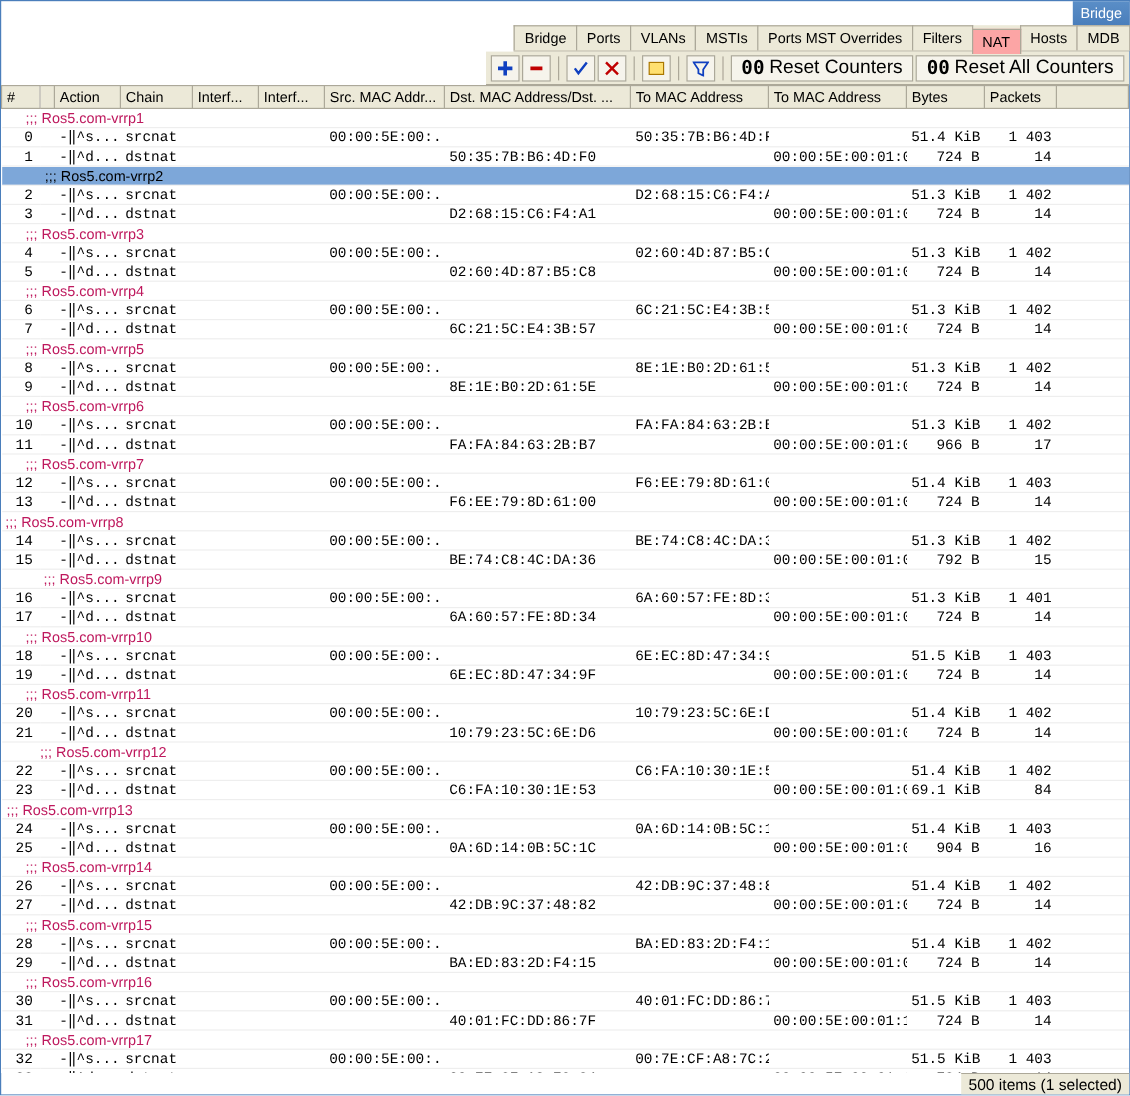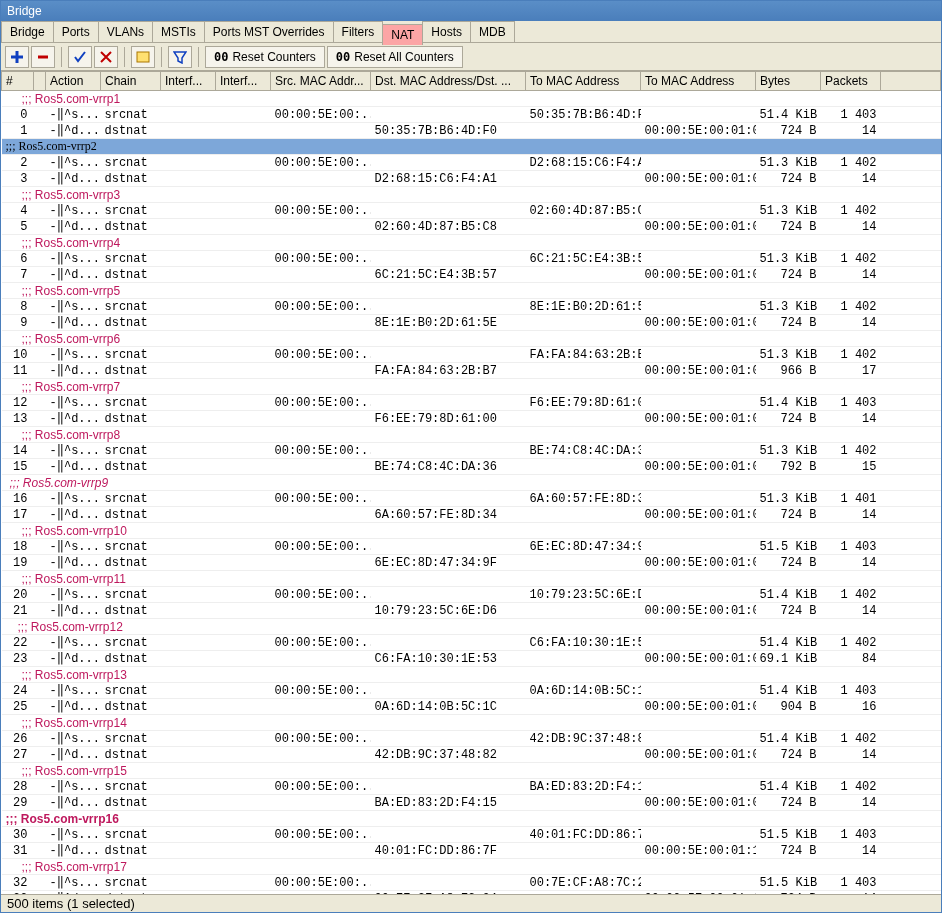--- a/index.html
+++ b/index.html
@@ -4,7 +4,7 @@
 <style>
 * { box-sizing: border-box; margin: 0; padding: 0; }
 body { font-family: "SimSun","NSimSun","宋体",Tahoma,sans-serif; font-size: 12px; background: #fff; overflow: hidden; width: 942px; height: 913px; }
-.window { width: 942px; height: 913px; display: flex; flex-direction: column; border: 1px solid #4a7ebb; }
+.window { width: 942px; height: 913px; display: flex; flex-direction: column; border: 1px solid #4a7ebb; align-items: flex-end; }
 .titlebar { background: linear-gradient(#5a8ec7,#4a7ebb); color: #fff; height: 20px; line-height: 20px; padding: 0 6px; font-size: 12px; }
 .tabbar { display: flex; background: #ece9d8; border-bottom: 1px solid #aca899; height: 22px; }
 .tab { padding: 2px 8px; border: 1px solid #aca899; border-bottom: none; background: #ece9d8; margin-right: -1px; font-size: 12px; line-height: 17px; cursor: default; }

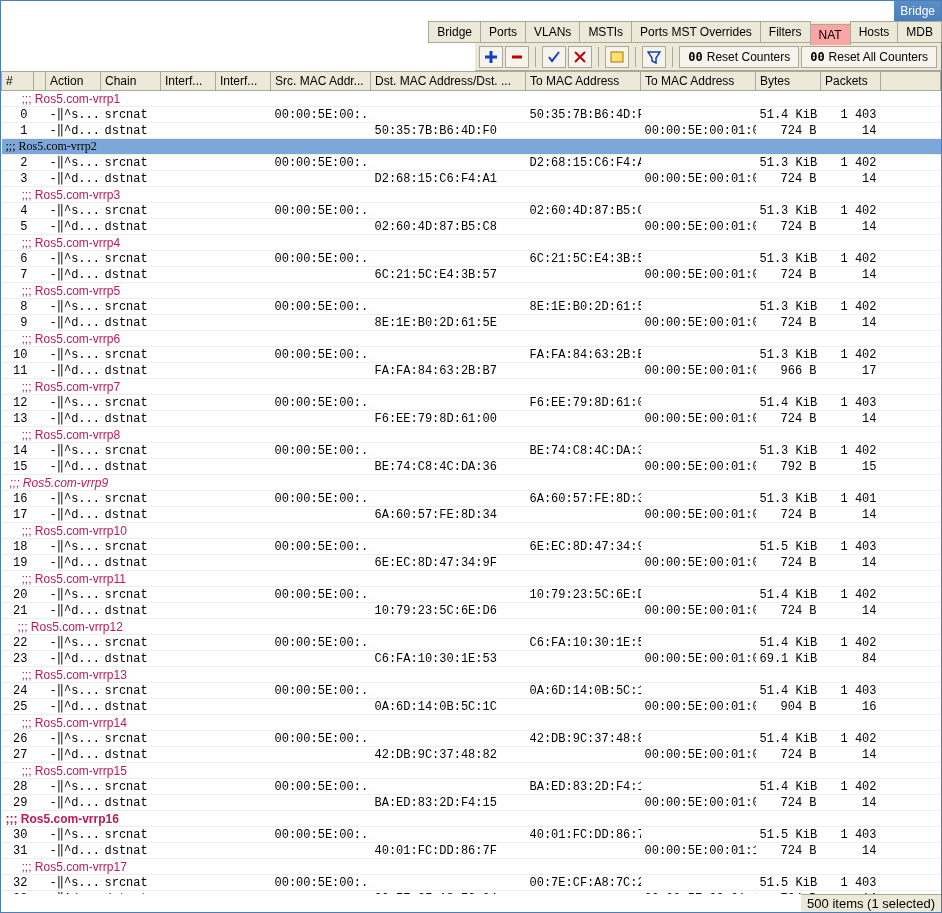--- a/index.html
+++ b/index.html
@@ -12,7 +12,7 @@
 .toolbar { display: flex; align-items: center; background: #ece9d8; border-bottom: 1px solid #aca899; height: 28px; padding: 2px 4px; gap: 2px; }
 .tbtn { width: 24px; height: 22px; border: 1px solid #aca899; background: #f6f4ec; display: flex; align-items: center; justify-content: center; cursor: default; }
 .tsep { width: 1px; height: 20px; background: #aca899; margin: 0 4px; }
-.longbtn { height: 22px; border: 1px solid #aca899; background: #f6f4ec; padding: 0 8px; display: inline-flex; align-items: center; gap: 4px; font-size: 12px; cursor: default; }
+.longbtn { height: 22px; border: 1px solid #aca899; background: #f6f4ec; padding: 0 8px; display: inline-flex; align-items: center; gap: 4px; font-size: 16px; cursor: default; }
 .tablewrap { flex: 1; overflow: auto; background: #fff; position: relative; }
 table { border-collapse: collapse; width: 100%; table-layout: fixed; }
 th { background: #ece9d8; border: 1px solid #aca899; font-weight: normal; font-size: 12px; text-align: left; padding: 2px 4px; height: 18px; overflow: hidden; white-space: nowrap; }

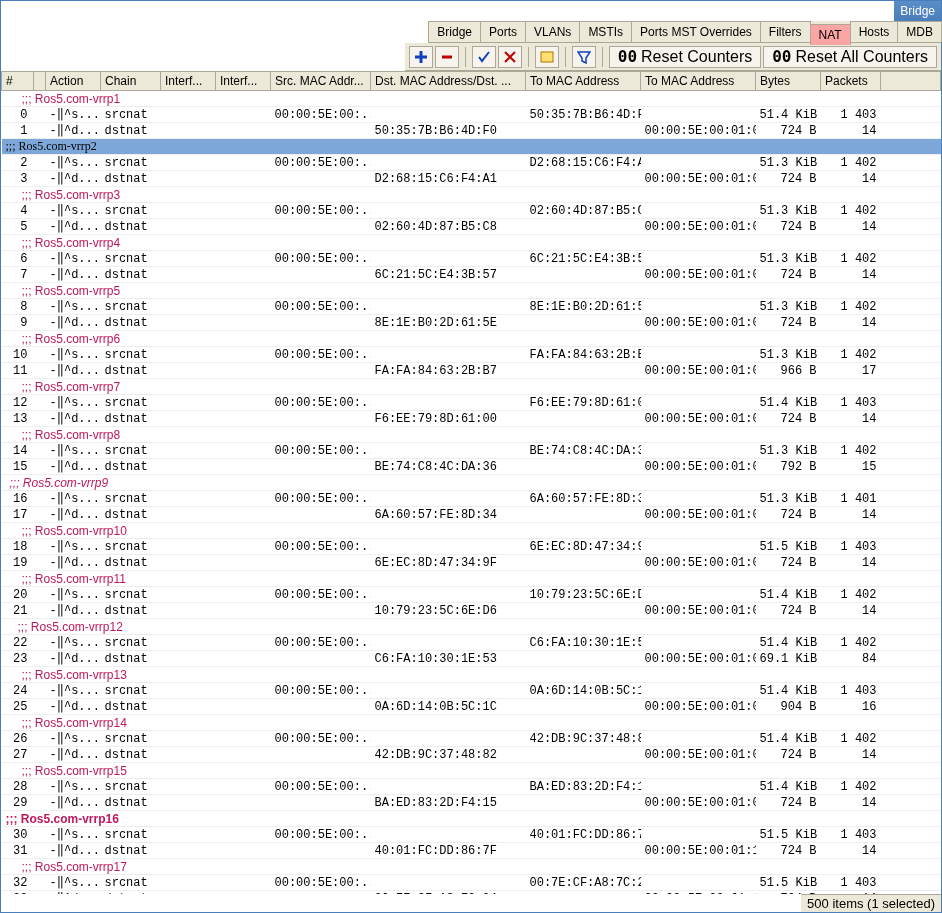--- a/index.html
+++ b/index.html
@@ -156,7 +156,7 @@
             <td></td>
           </tr>
           <tr class="grouprow selected">
-            <td colspan="13" style="padding-left: 4px; font-family: Liberation Serif, serif;">;;; Ros5.com-vrrp2</td>
+            <td colspan="13" style="padding-left: 36px;">;;; Ros5.com-vrrp2</td>
           </tr>
           <tr>
             <td class="num">2</td>

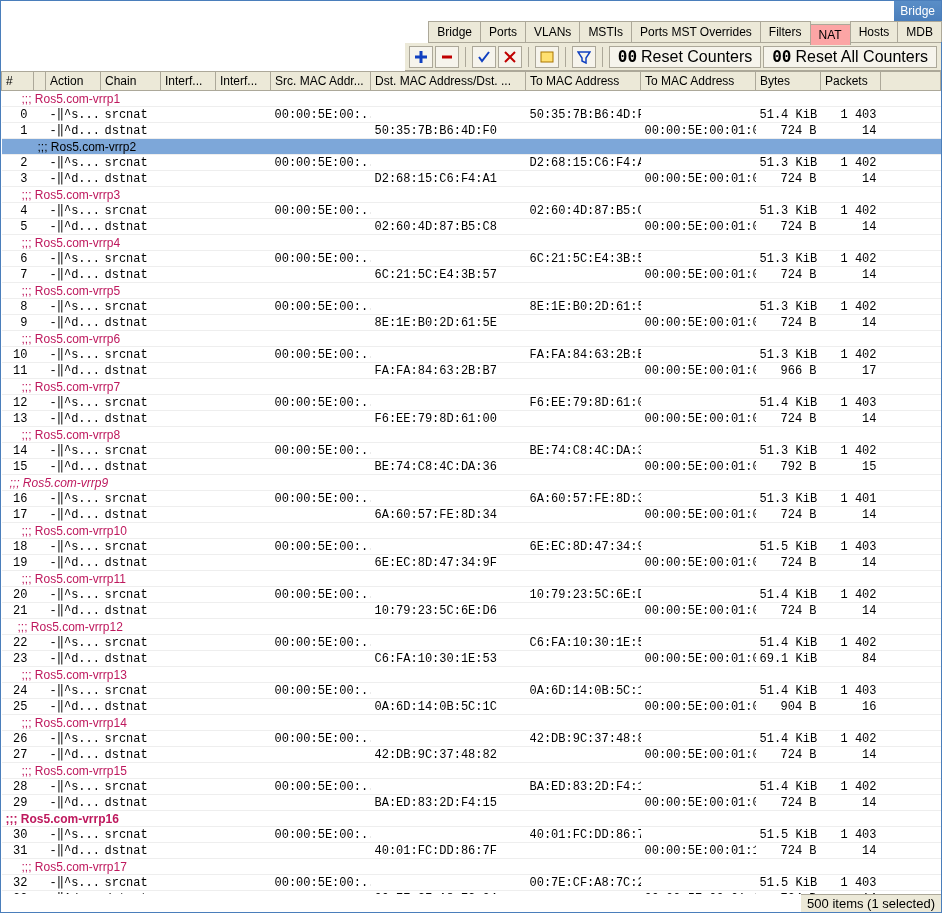--- a/index.html
+++ b/index.html
@@ -354,7 +354,7 @@
             <td></td>
           </tr>
           <tr class="grouprow">
-            <td colspan="13" style="padding-left: 20px;">;;; Ros5.com-vrrp8</td>
+            <td colspan="13" style="padding-left: 3px;">;;; Ros5.com-vrrp8</td>
           </tr>
           <tr>
             <td class="num">14</td>

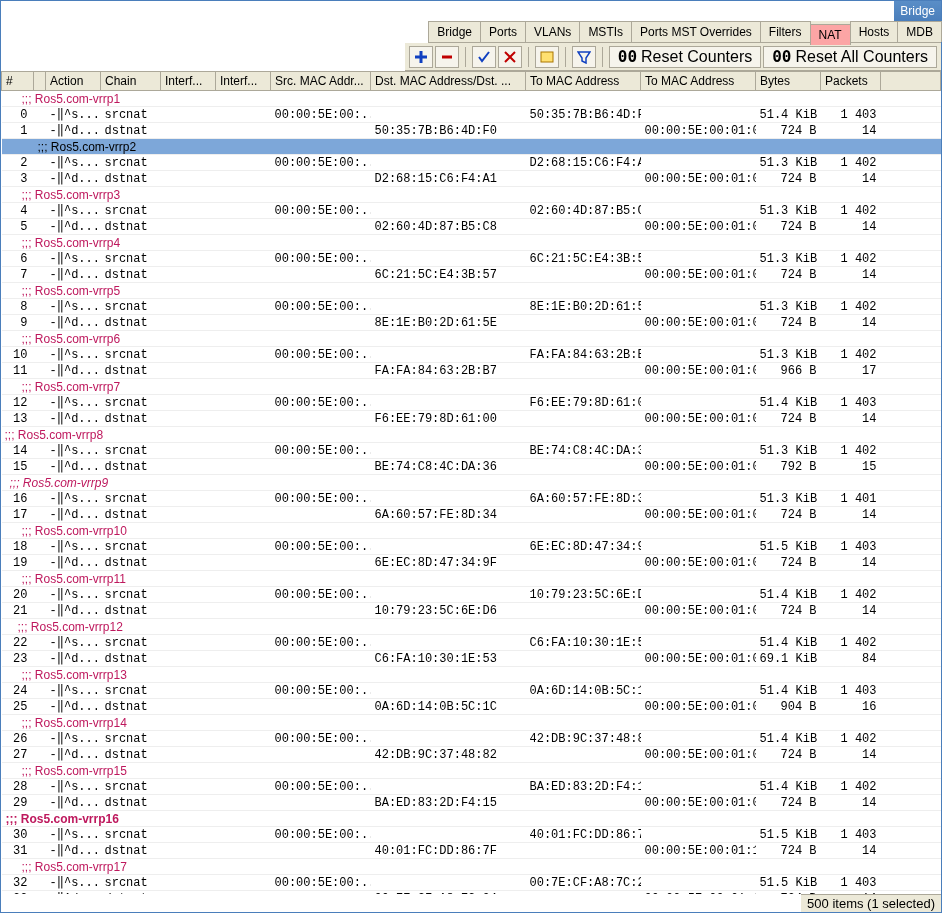--- a/index.html
+++ b/index.html
@@ -387,7 +387,7 @@
             <td></td>
           </tr>
           <tr class="grouprow">
-            <td colspan="13" style="padding-left: 8px; font-style: italic;">;;; Ros5.com-vrrp9</td>
+            <td colspan="13" style="padding-left: 35px;">;;; Ros5.com-vrrp9</td>
           </tr>
           <tr>
             <td class="num">16</td>

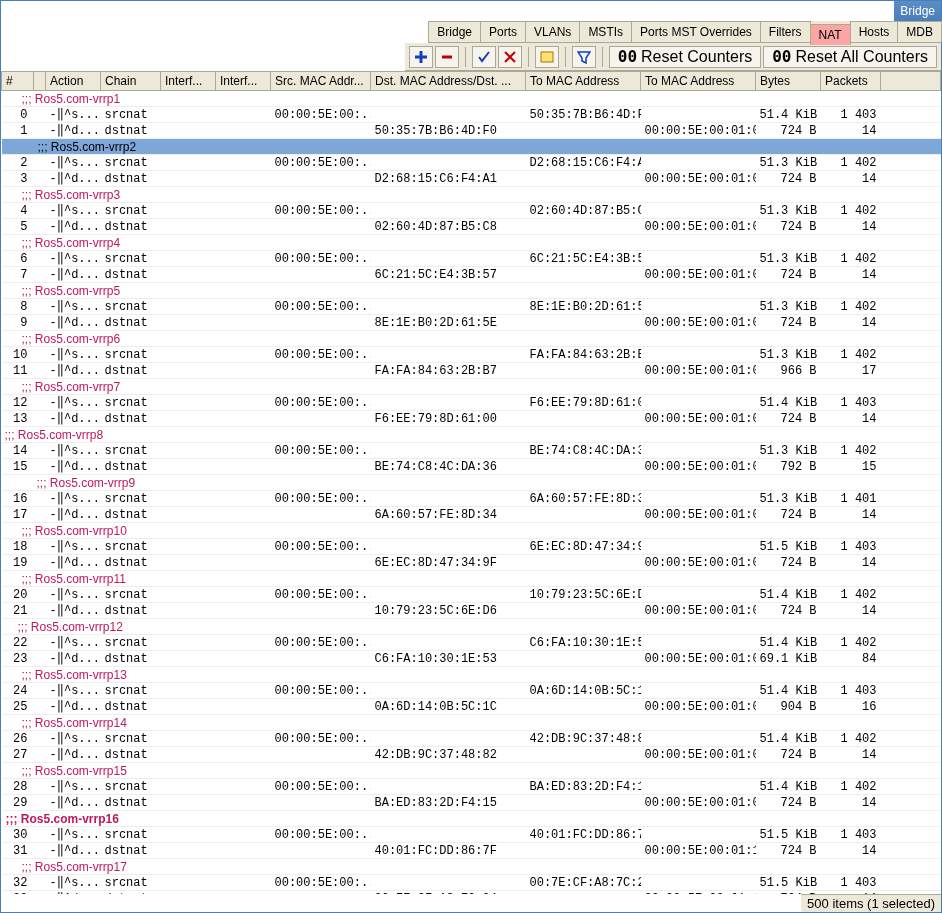--- a/index.html
+++ b/index.html
@@ -486,7 +486,7 @@
             <td></td>
           </tr>
           <tr class="grouprow">
-            <td colspan="13" style="padding-left: 16px;">;;; Ros5.com-vrrp12</td>
+            <td colspan="13" style="padding-left: 32px;">;;; Ros5.com-vrrp12</td>
           </tr>
           <tr>
             <td class="num">22</td>

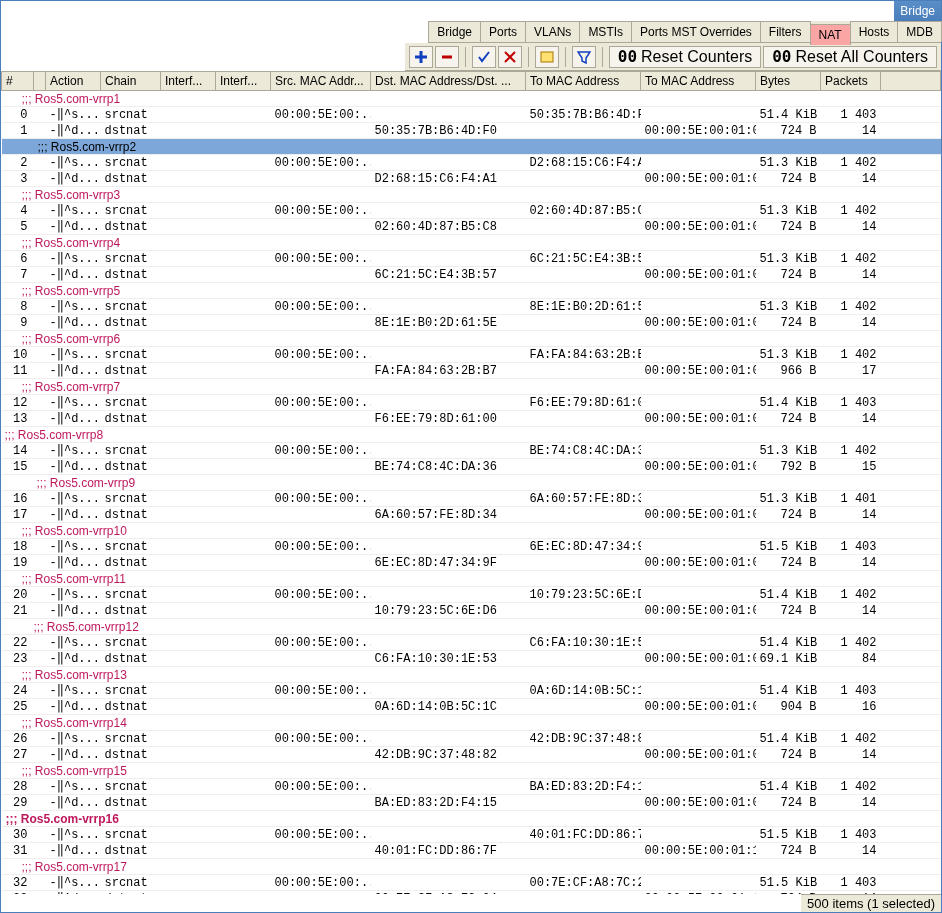--- a/index.html
+++ b/index.html
@@ -519,7 +519,7 @@
             <td></td>
           </tr>
           <tr class="grouprow">
-            <td colspan="13" style="padding-left: 20px;">;;; Ros5.com-vrrp13</td>
+            <td colspan="13" style="padding-left: 4px;">;;; Ros5.com-vrrp13</td>
           </tr>
           <tr>
             <td class="num">24</td>

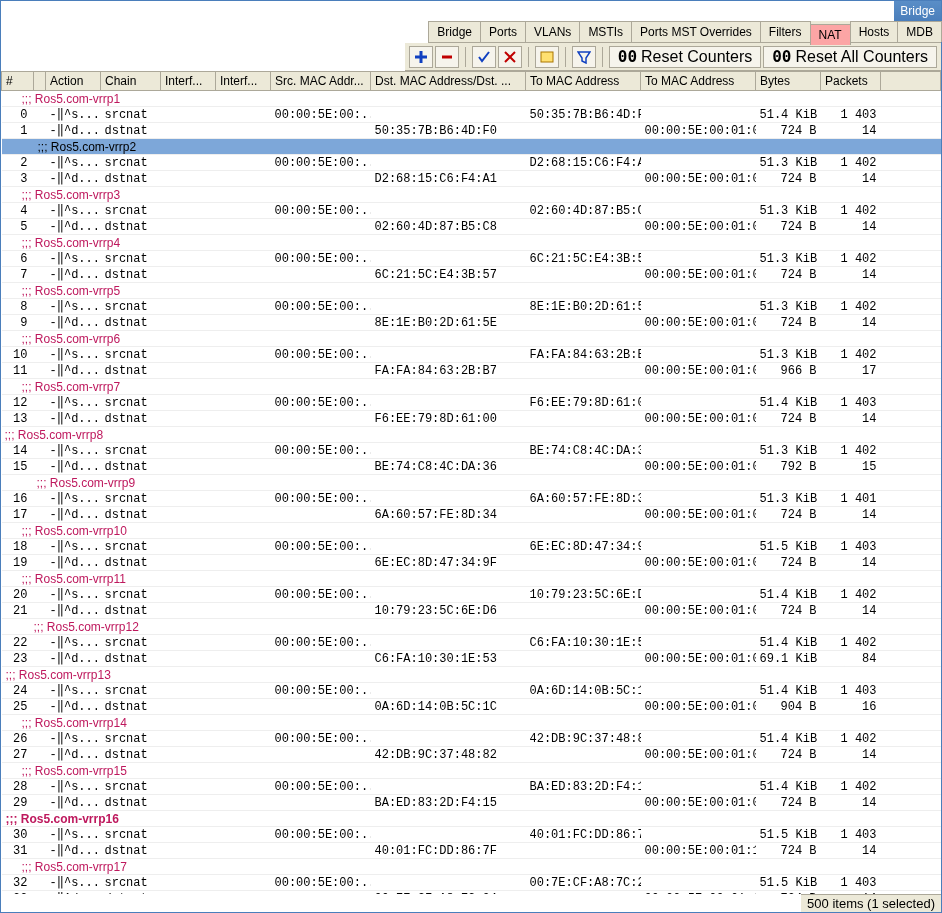--- a/index.html
+++ b/index.html
@@ -618,7 +618,7 @@
             <td></td>
           </tr>
           <tr class="grouprow">
-            <td colspan="13" style="padding-left: 4px; font-weight: bold;">;;; Ros5.com-vrrp16</td>
+            <td colspan="13" style="padding-left: 20px;">;;; Ros5.com-vrrp16</td>
           </tr>
           <tr>
             <td class="num">30</td>

